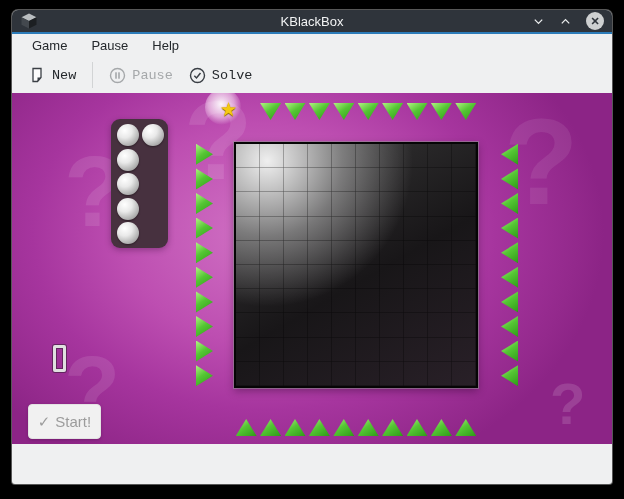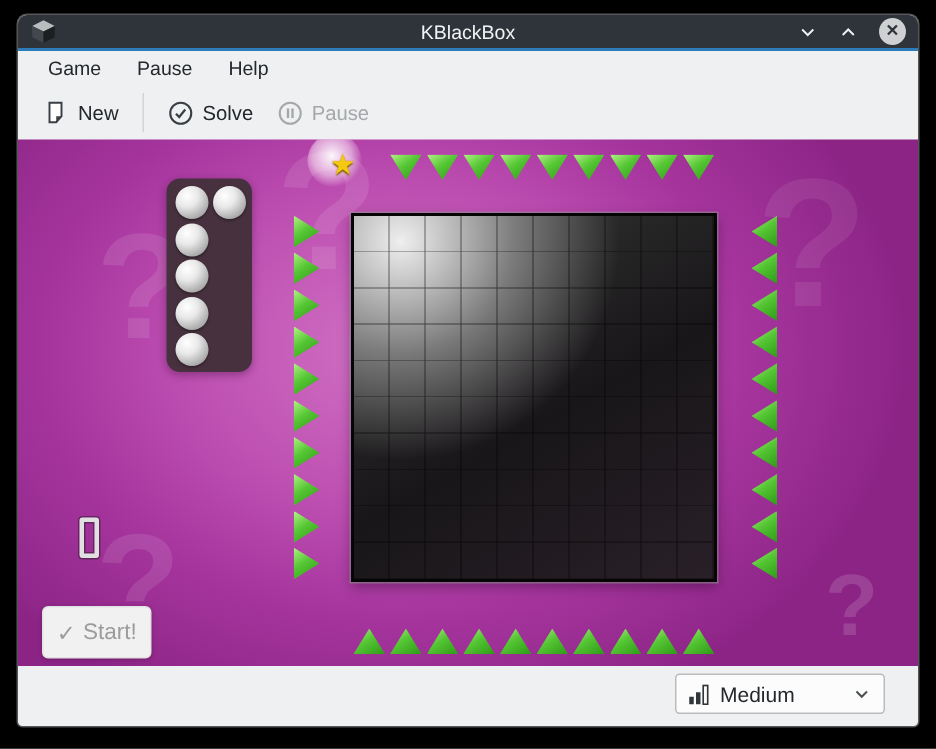--- a/index.html
+++ b/index.html
@@ -33,7 +33,7 @@
   .toolbar { height:36px; display:flex; align-items:center; padding:0 10px;
              background:#eff0f1; }
   .tool-btn { display:flex; align-items:center; gap:6px; padding:5px 8px;
-              font-size:13.5px; color:#24282c; }
+              font-size:13.5px; color:#24282c;font-family:Liberation Mono, monospace; }
   .tool-btn.disabled { color:#a5a8aa; }
   .tool-sep { width:1px; height:26px; background:#d2d4d5; margin:0 8px; }
 

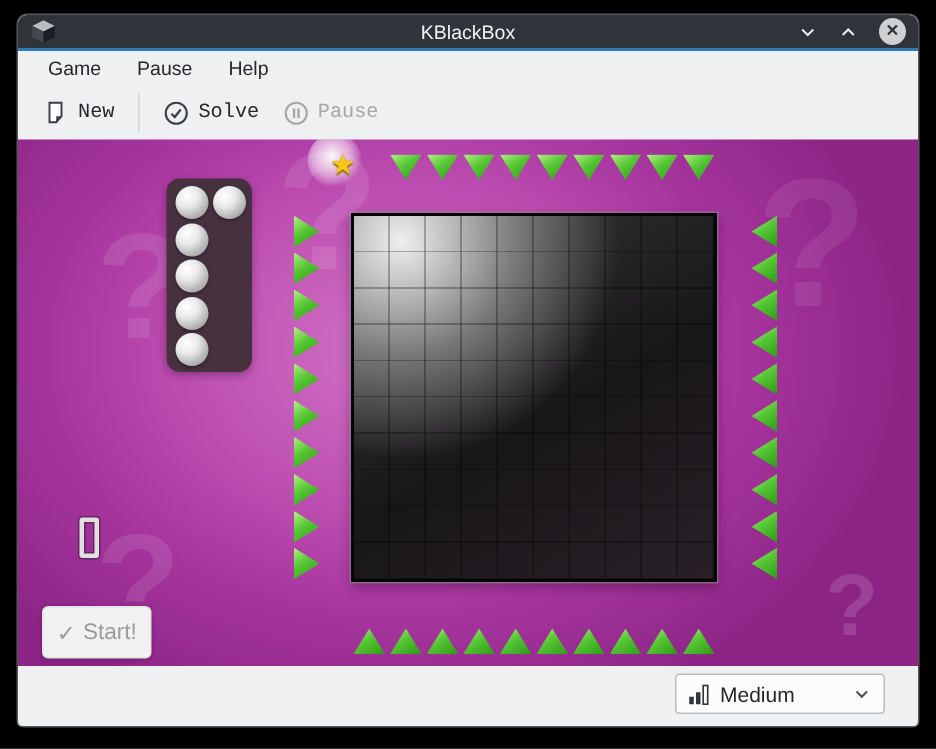--- a/index.html
+++ b/index.html
@@ -141,13 +141,6 @@
       <span>New</span>
     </div>
     <div class="tool-sep"></div>
-    <div class="tool-btn">
-      <svg width="17" height="17" viewBox="0 0 17 17">
-        <circle cx="8.5" cy="8.5" r="7" fill="none" stroke="#3a3f45" stroke-width="1.4"></circle>
-        <polyline points="5.3,8.8 7.5,11 11.5,6" fill="none" stroke="#3a3f45" stroke-width="1.5"></polyline>
-      </svg>
-      <span>Solve</span>
-    </div>
     <div class="tool-btn disabled">
       <svg width="17" height="17" viewBox="0 0 17 17">
         <circle cx="8.5" cy="8.5" r="7" fill="none" stroke="#a5a8aa" stroke-width="1.4"></circle>
@@ -155,6 +148,13 @@
         <rect x="9.2" y="5.3" width="1.6" height="6.4" fill="#a5a8aa"></rect>
       </svg>
       <span>Pause</span>
+    </div>
+    <div class="tool-btn">
+      <svg width="17" height="17" viewBox="0 0 17 17">
+        <circle cx="8.5" cy="8.5" r="7" fill="none" stroke="#3a3f45" stroke-width="1.4"></circle>
+        <polyline points="5.3,8.8 7.5,11 11.5,6" fill="none" stroke="#3a3f45" stroke-width="1.5"></polyline>
+      </svg>
+      <span>Solve</span>
     </div>
   </div>
 

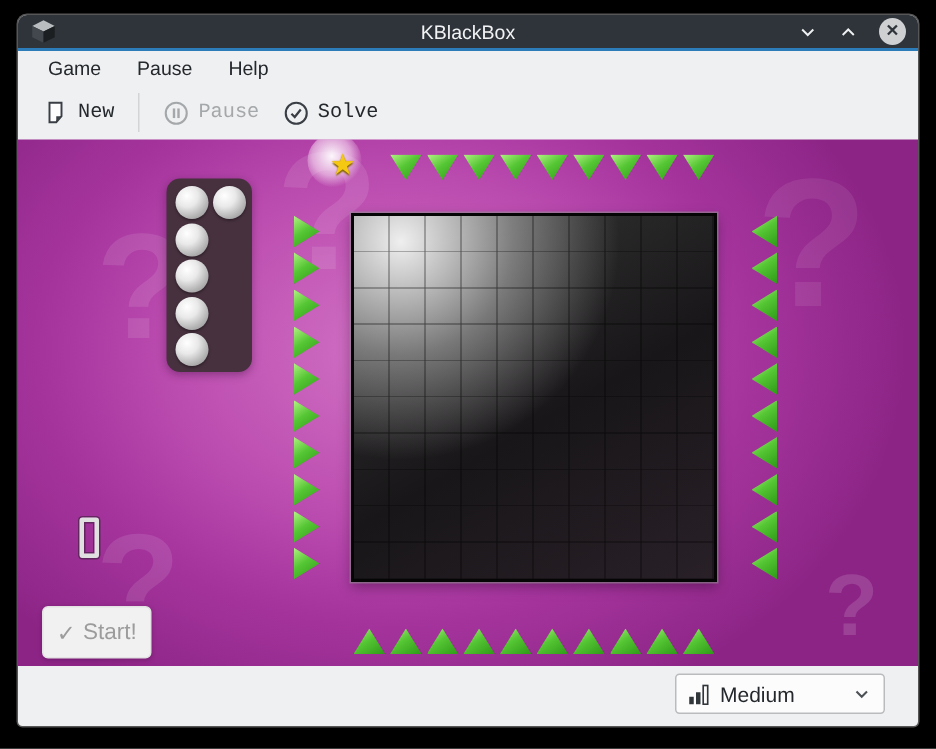--- a/index.html
+++ b/index.html
@@ -221,19 +221,6 @@
       <div class="qmark" style="left: 538px; top: 282px; font-size: 58px; opacity: 0.13;">?</div>
     </div>
 
-  <div class="statusbar">
-    <div class="difficulty">
-      <svg width="14" height="14" viewBox="0 0 14 14">
-        <rect x="0.5" y="8.5" width="3" height="5" fill="#31363b"></rect>
-        <rect x="5" y="5.5" width="3" height="8" fill="#31363b"></rect>
-        <rect x="9.8" y="1" width="3" height="12.5" fill="none" stroke="#31363b" stroke-width="1.1"></rect>
-      </svg>
-      <span>Medium</span>
-      <svg class="chev" width="13" height="13" viewBox="0 0 13 13">
-        <polyline points="3,5 6.5,8.5 10,5" fill="none" stroke="#4c5155" stroke-width="1.4"></polyline>
-      </svg>
-    </div>
-  </div>
 </div>
 
 </body></html>

